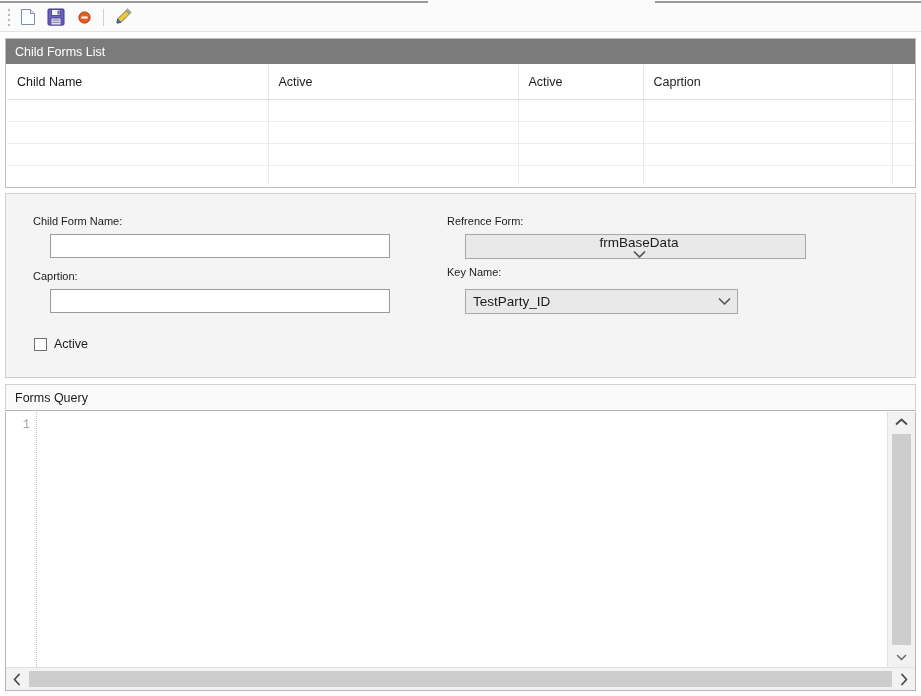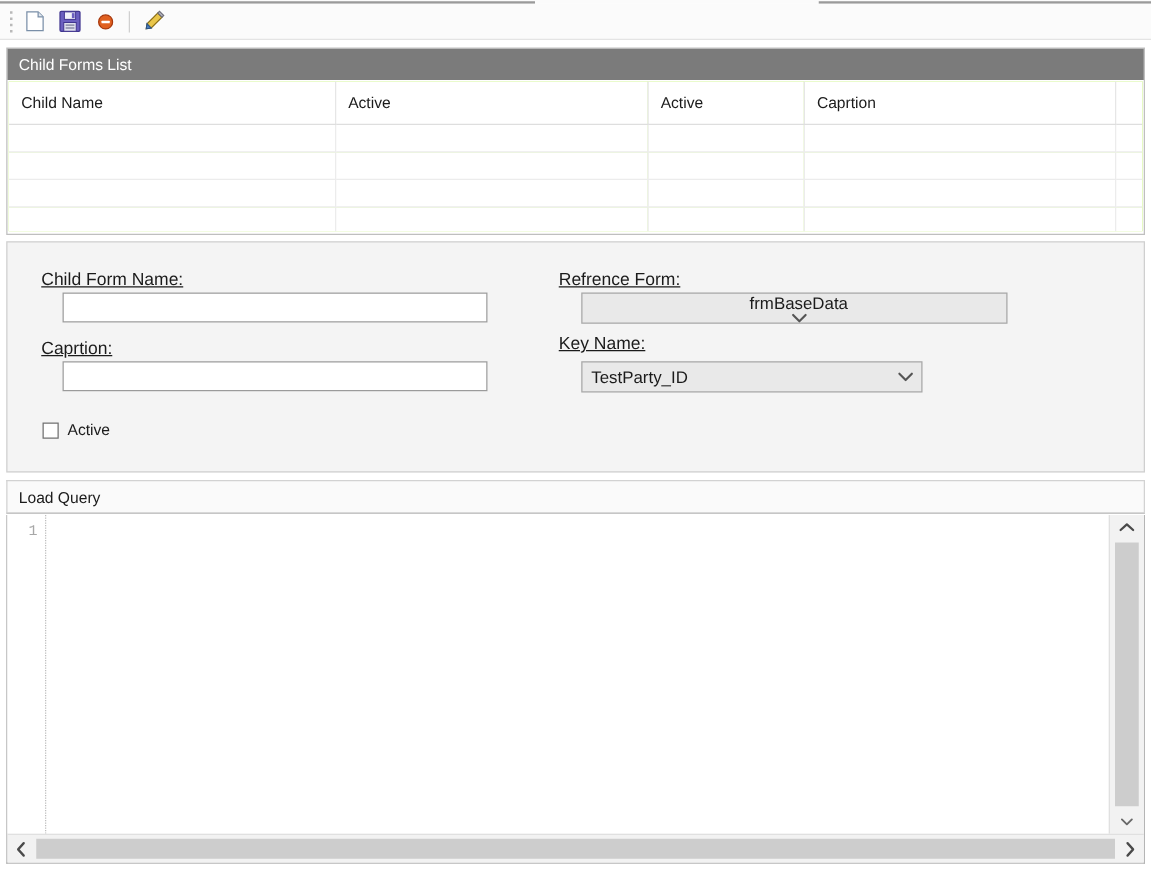--- a/index.html
+++ b/index.html
@@ -95,7 +95,7 @@
     position: absolute;
     left: 1px; top: 26px;
     width: 907px; height: 120px;
-    background: #bef264;
+    background: #b91c1c;
     overflow: hidden;
   }
   .grid table {

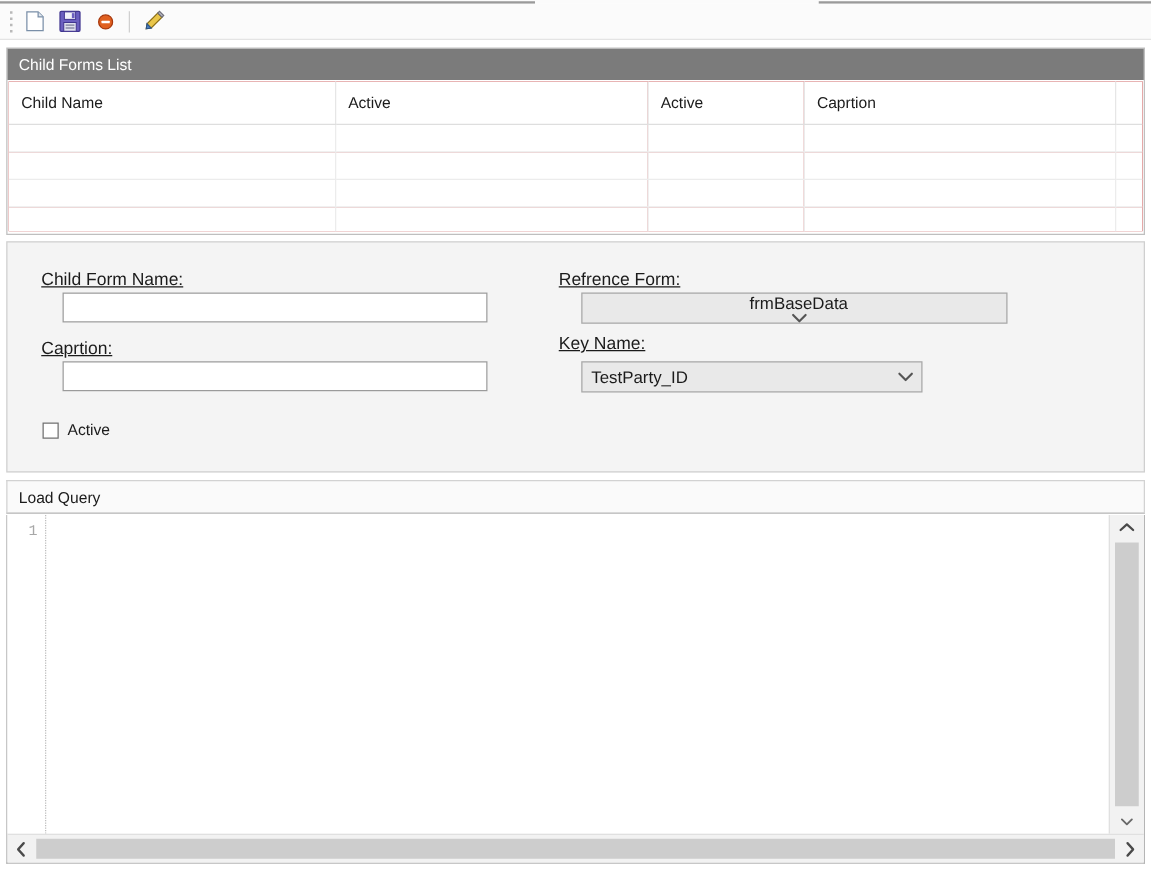--- a/index.html
+++ b/index.html
@@ -136,10 +136,9 @@
   }
   .field-label {
     position: absolute;
-    font-size: 14px;
+    font-size: 11px;
     color: #1b1b1b;
     white-space: nowrap;
-    text-decoration: underline;
   }
   .txtbox {
     position: absolute;

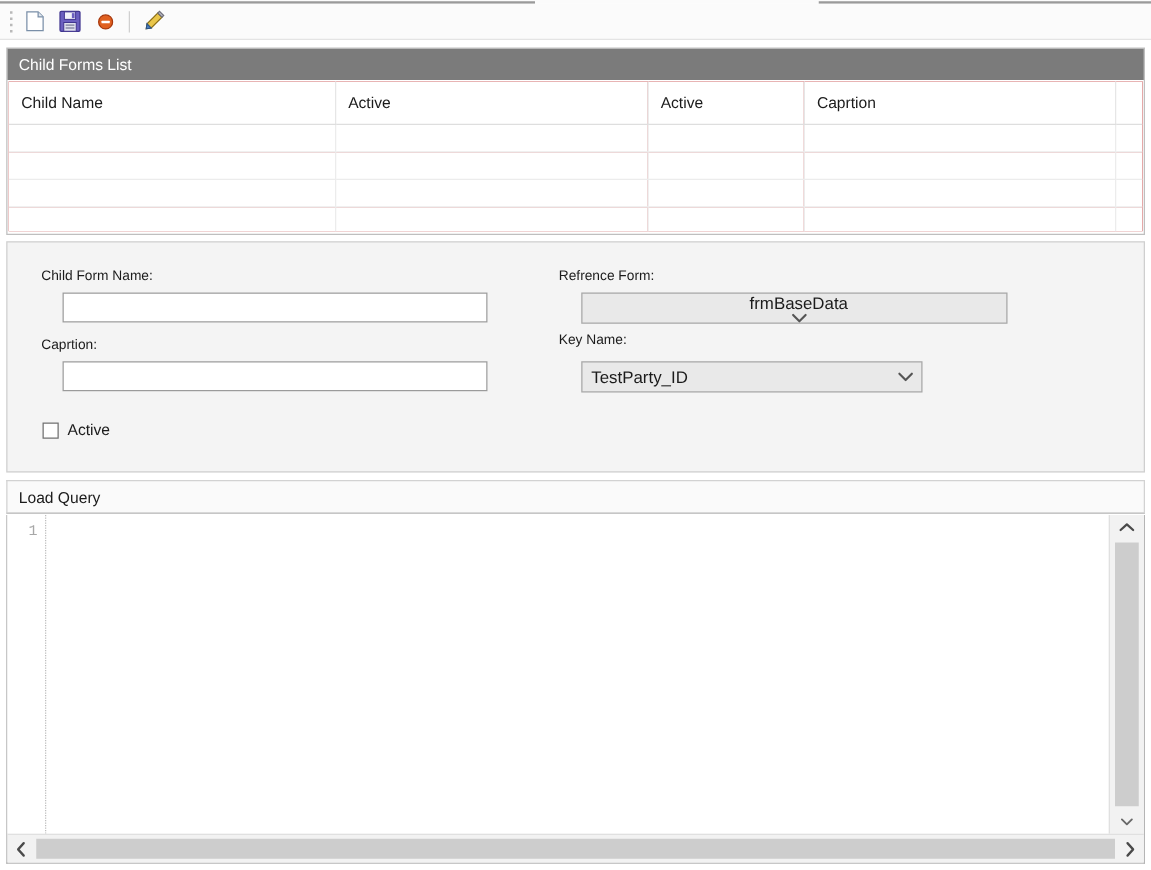--- a/index.html
+++ b/index.html
@@ -437,7 +437,7 @@
   </div>
 </div>
 
-<div class="lq-header">Load Query</div>
+<div class="lq-header">Forms Query</div>
 
 <div class="editor-wrap">
 

